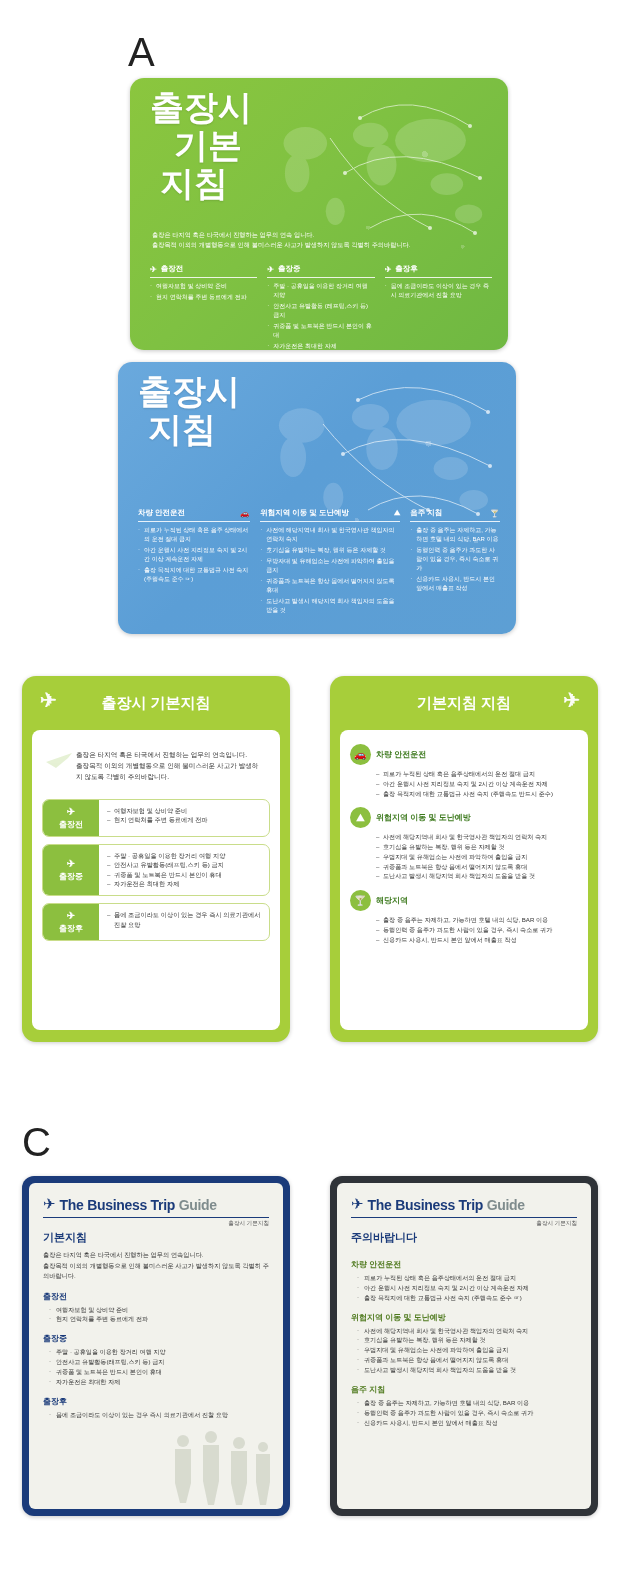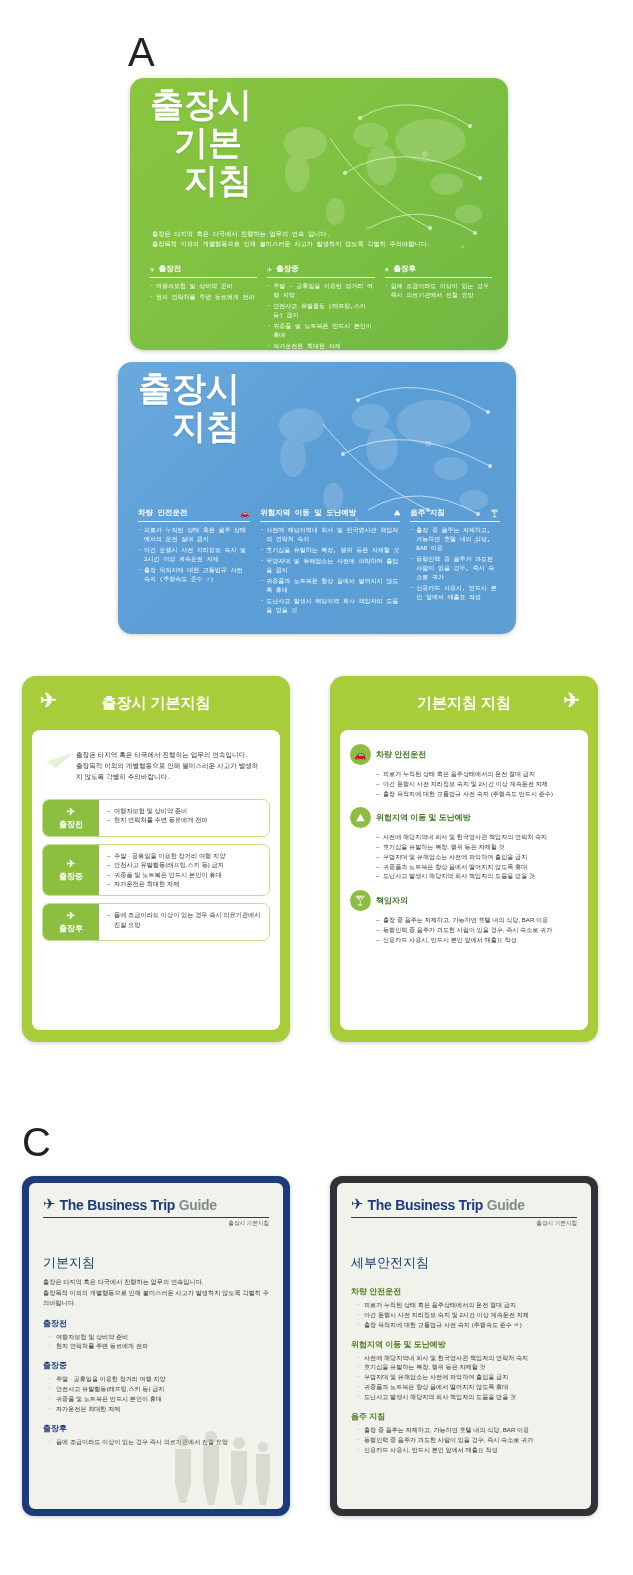--- a/index.html
+++ b/index.html
@@ -26,7 +26,6 @@
     border-radius:14px;
     overflow:hidden;
     box-shadow:0 1px 4px rgba(0,0,0,0.22);
-    font-family:Liberation Mono, monospace;
   }
   .a-green-bg {
     background:

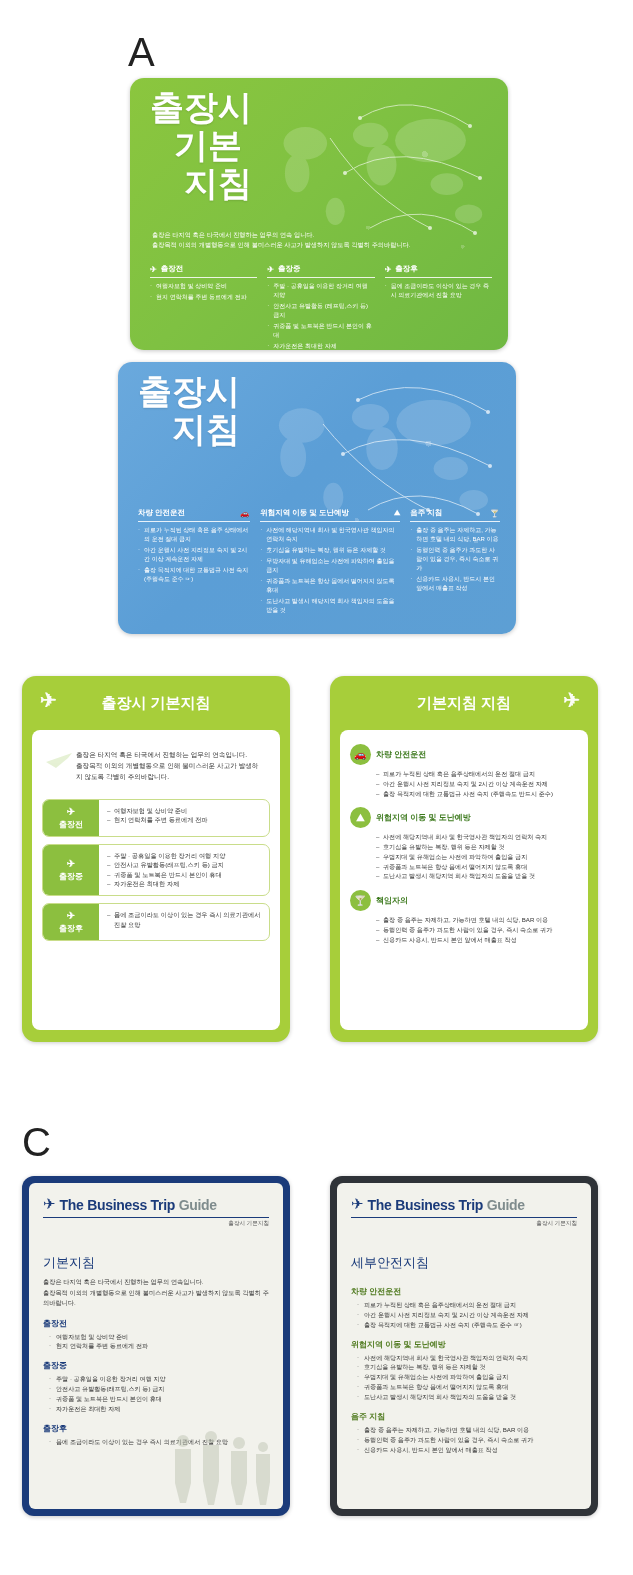--- a/index.html
+++ b/index.html
@@ -55,7 +55,7 @@
     text-shadow:0 1px 2px rgba(0,0,0,.12);
   }
   .a-title .l2 { margin-left:24px; display:block; }
-  .a-title .l3 { margin-left:10px; display:block;text-align:right; }
+  .a-title .l3 { margin-left:10px; display:block; }
   .a-lead {
     position:absolute; left:22px; right:22px;
     color:#ffffff; font-size:6.2px; line-height:1.55;

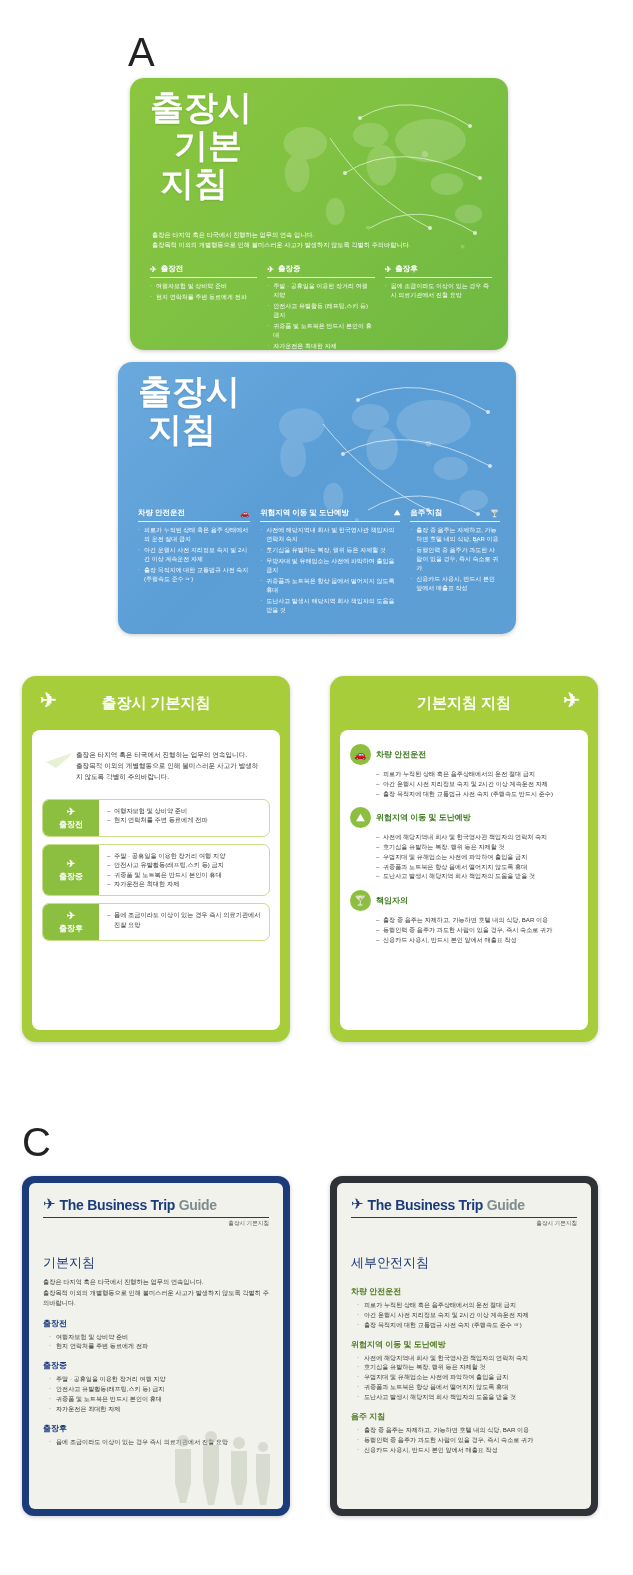--- a/index.html
+++ b/index.html
@@ -425,7 +425,7 @@
       <div class="b-block">
         <div class="b-block-head">
           <span class="b-badge">🍸</span>
-          <span>책임자의</span>
+          <span>해당지역</span>
         </div>
         <ul>
           <li>출장 중 음주는 자제하고, 가능하면 호텔 내의 식당, BAR 이용</li>

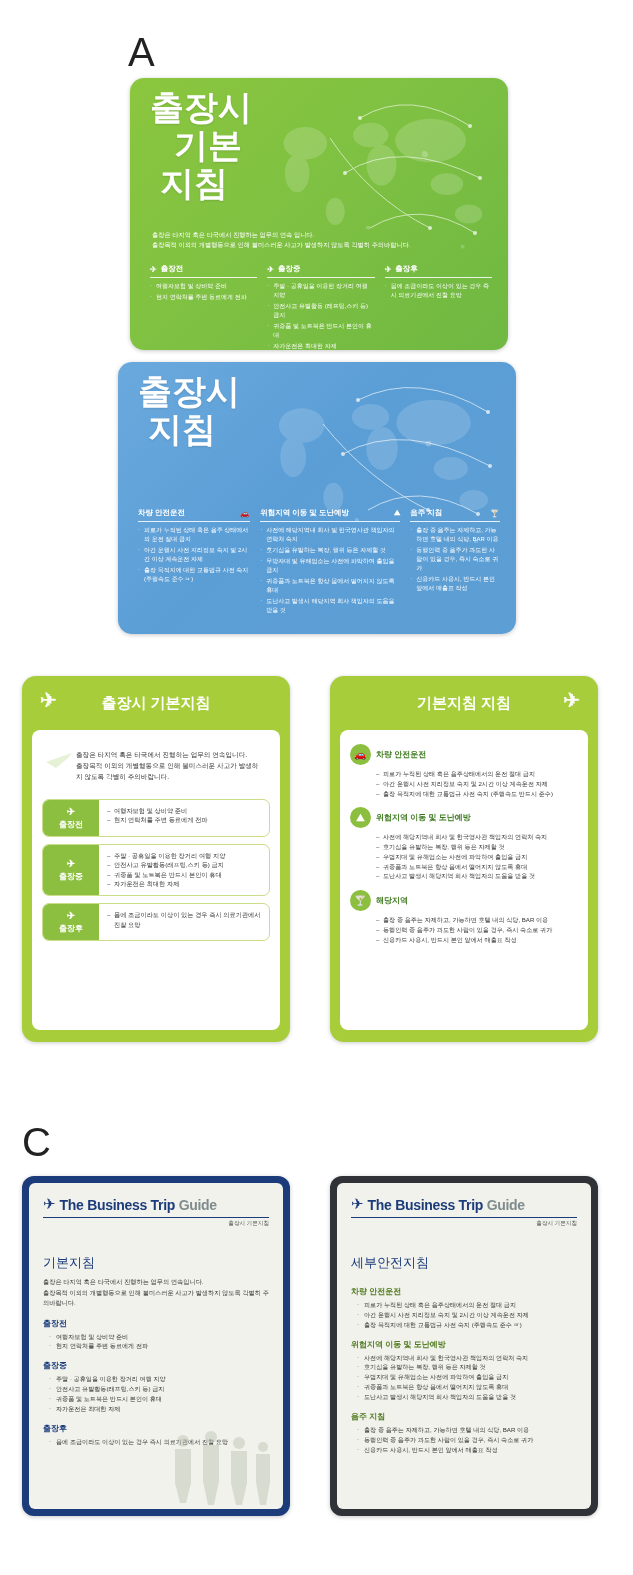--- a/index.html
+++ b/index.html
@@ -177,7 +177,7 @@
   .c-brand .btxt { font-size:14px; font-weight:bold; color:#1b3b7a; letter-spacing:-.3px; }
   .c-brand .btxt .lite { color:#7f8c8d; font-weight:bold; }
   .c-sub { text-align:right; font-size:5.6px; color:#555; margin-top:2px; }
-  .c-h1 { font-size:13px; font-weight:normal; color:#1b3b7a; margin:26px 0 5px; }
+  .c-h1 { font-size:11px; font-weight:bold; color:#1b3b7a; margin:2px 0 5px; }
   .c-lead { font-size:6.2px; line-height:1.7; color:#333; margin-bottom:9px; }
   .c-h2 { font-size:8px; font-weight:bold; color:#1b3b7a; margin:9px 0 3px; }
   .c-h2.green { color:#4f7a1e; }

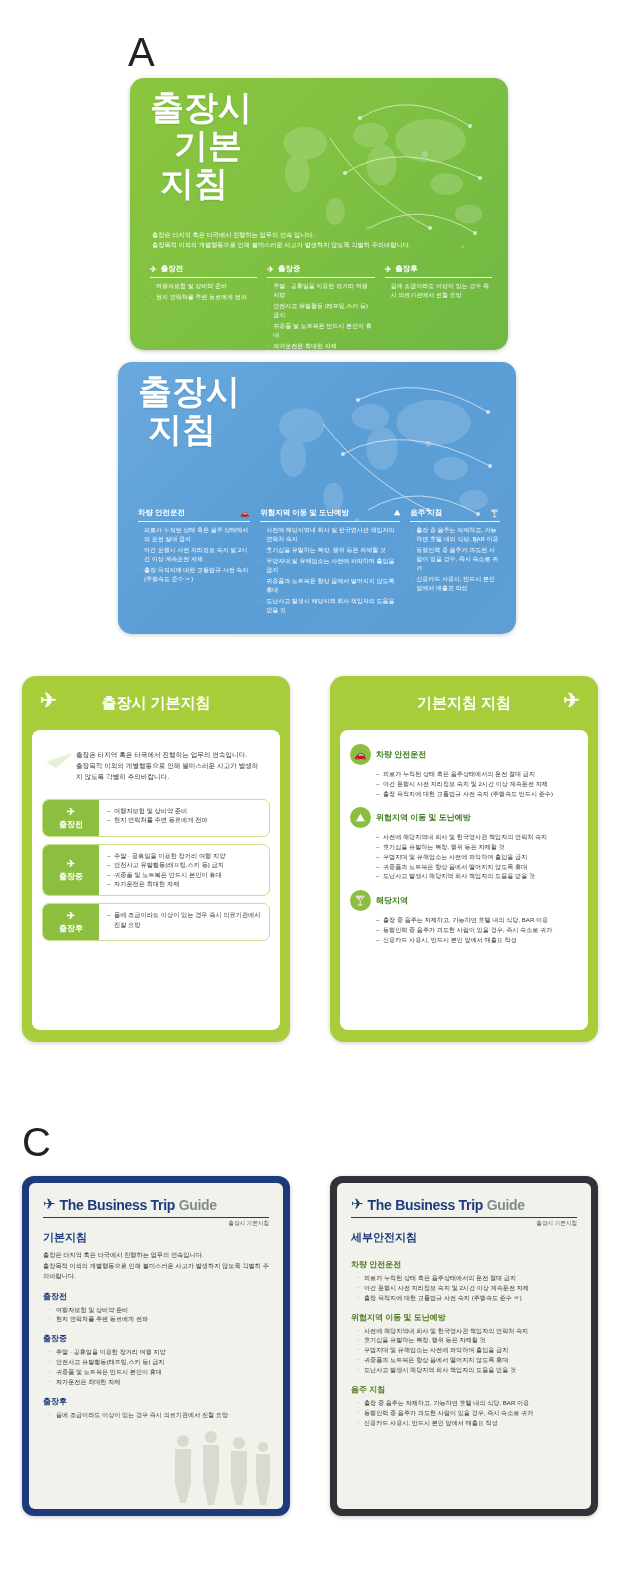--- a/index.html
+++ b/index.html
@@ -500,7 +500,7 @@
       </div>
       <div class="c-sub">출장시 기본지침</div>
 
-      <div class="c-h1">세부안전지침</div>
+      <div class="c-h1">주의바랍니다</div>
 
       <div class="c-h2 green" style="margin-top:14px;">차량 안전운전</div>
       <ul class="c-list">

